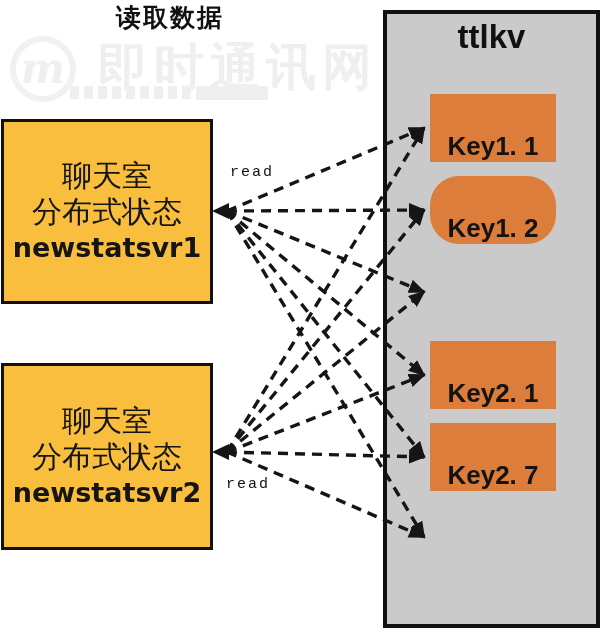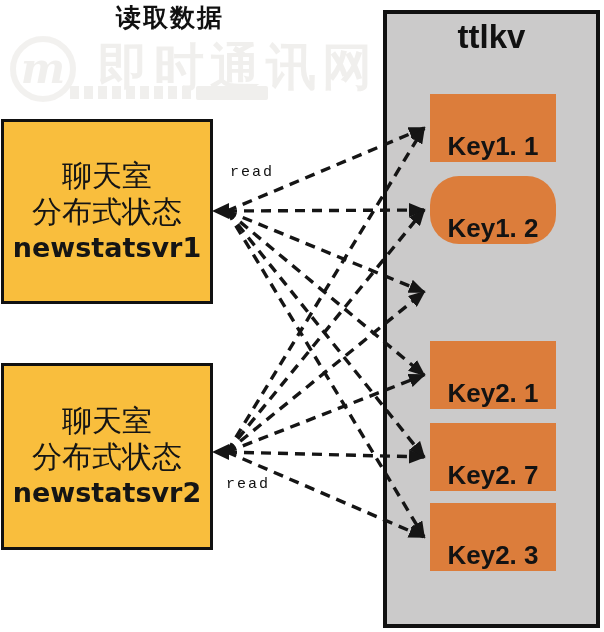--- a/index.html
+++ b/index.html
@@ -150,9 +150,6 @@
   <div class="key-box k4">
       <span>Key2. 7</span>
     </div>
-  <div class="key-box k5">
-      <span>Key2. 3</span>
-    </div>
 
   <svg class="arrows-svg" viewBox="0 0 604 632" xmlns="http://www.w3.org/2000/svg">
     <defs>

